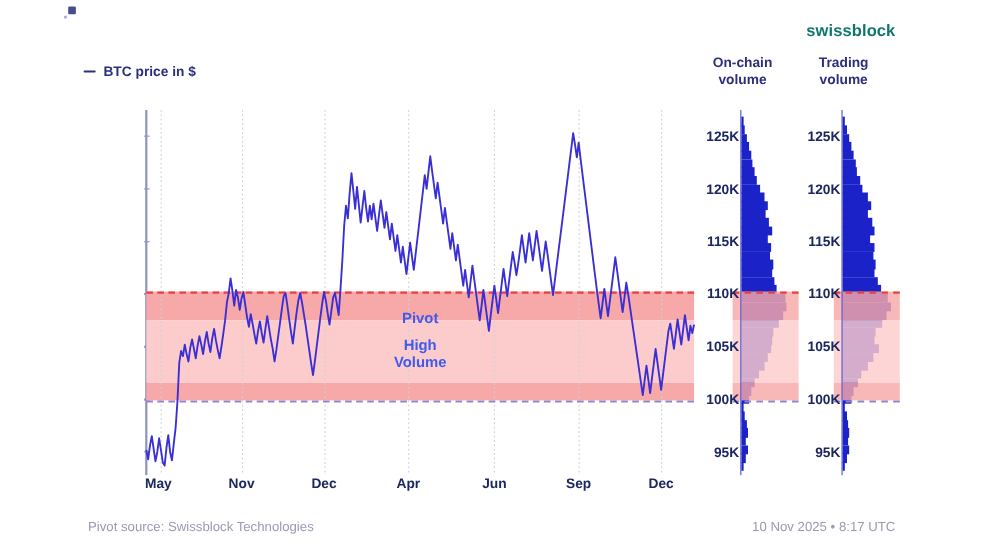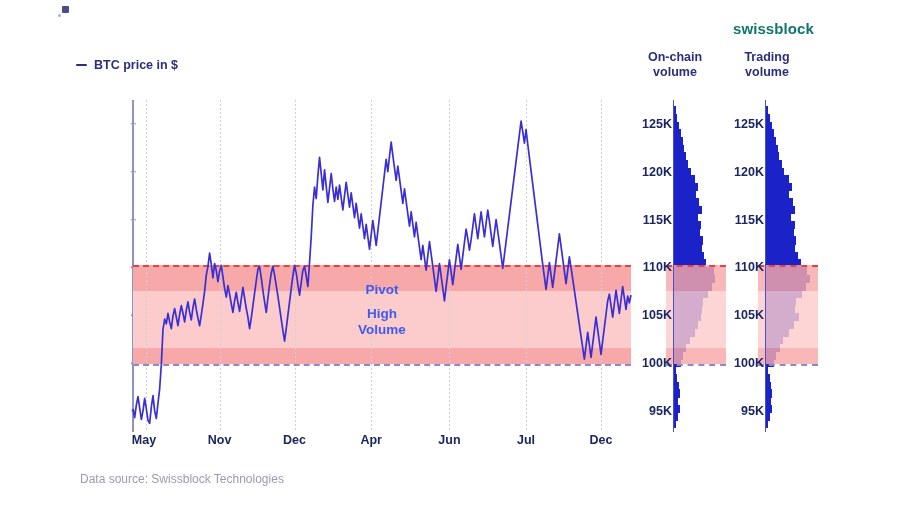--- a/index.html
+++ b/index.html
@@ -164,7 +164,7 @@
       <div class="xtick" style="left: 294.559px;">Dec</div>
       <div class="xtick" style="left: 371.174px;">Apr</div>
       <div class="xtick" style="left: 449.455px;">Jun</div>
-      <div class="xtick" style="left: 526.07px;">Jul</div>
+      <div class="xtick" style="left: 526.07px;">Sep</div>
       <div class="xtick" style="left: 601.02px;">Dec</div>
     </div>
 

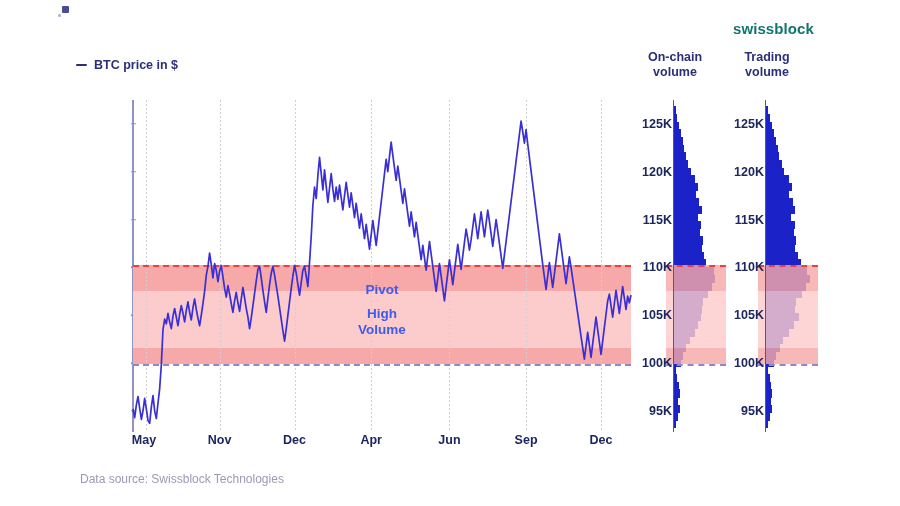--- a/index.html
+++ b/index.html
@@ -283,7 +283,7 @@
       <div class="vol-ytick" style="top: 123.913px; left: 720px; width: 44px;">125K</div>
     </div>
 
-  <div class="footer-left">Data source: Swissblock Technologies</div>
+  <div class="footer-left">Pivot source: Swissblock Technologies</div>
 
 </div>
 

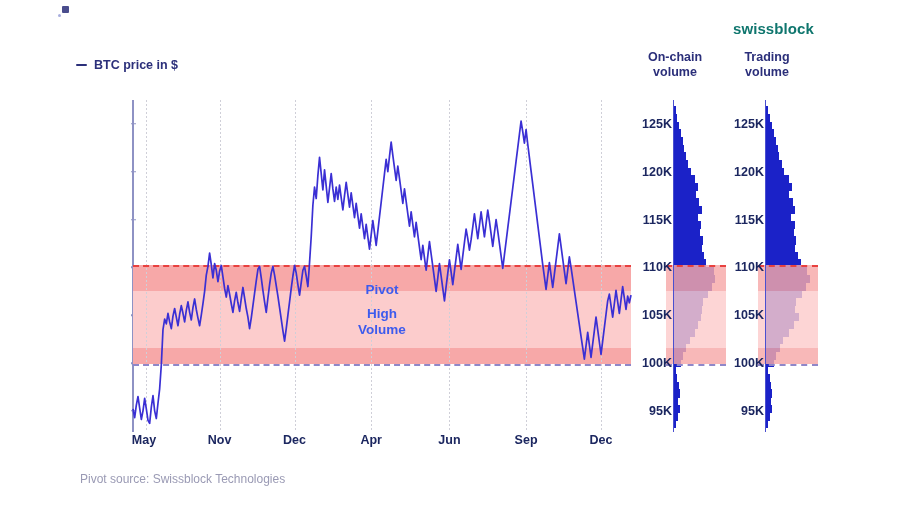--- a/index.html
+++ b/index.html
@@ -284,6 +284,7 @@
     </div>
 
   <div class="footer-left">Pivot source: Swissblock Technologies</div>
+  <div class="footer-right">10 Nov 2025 • 8:17 UTC</div>
 
 </div>
 

